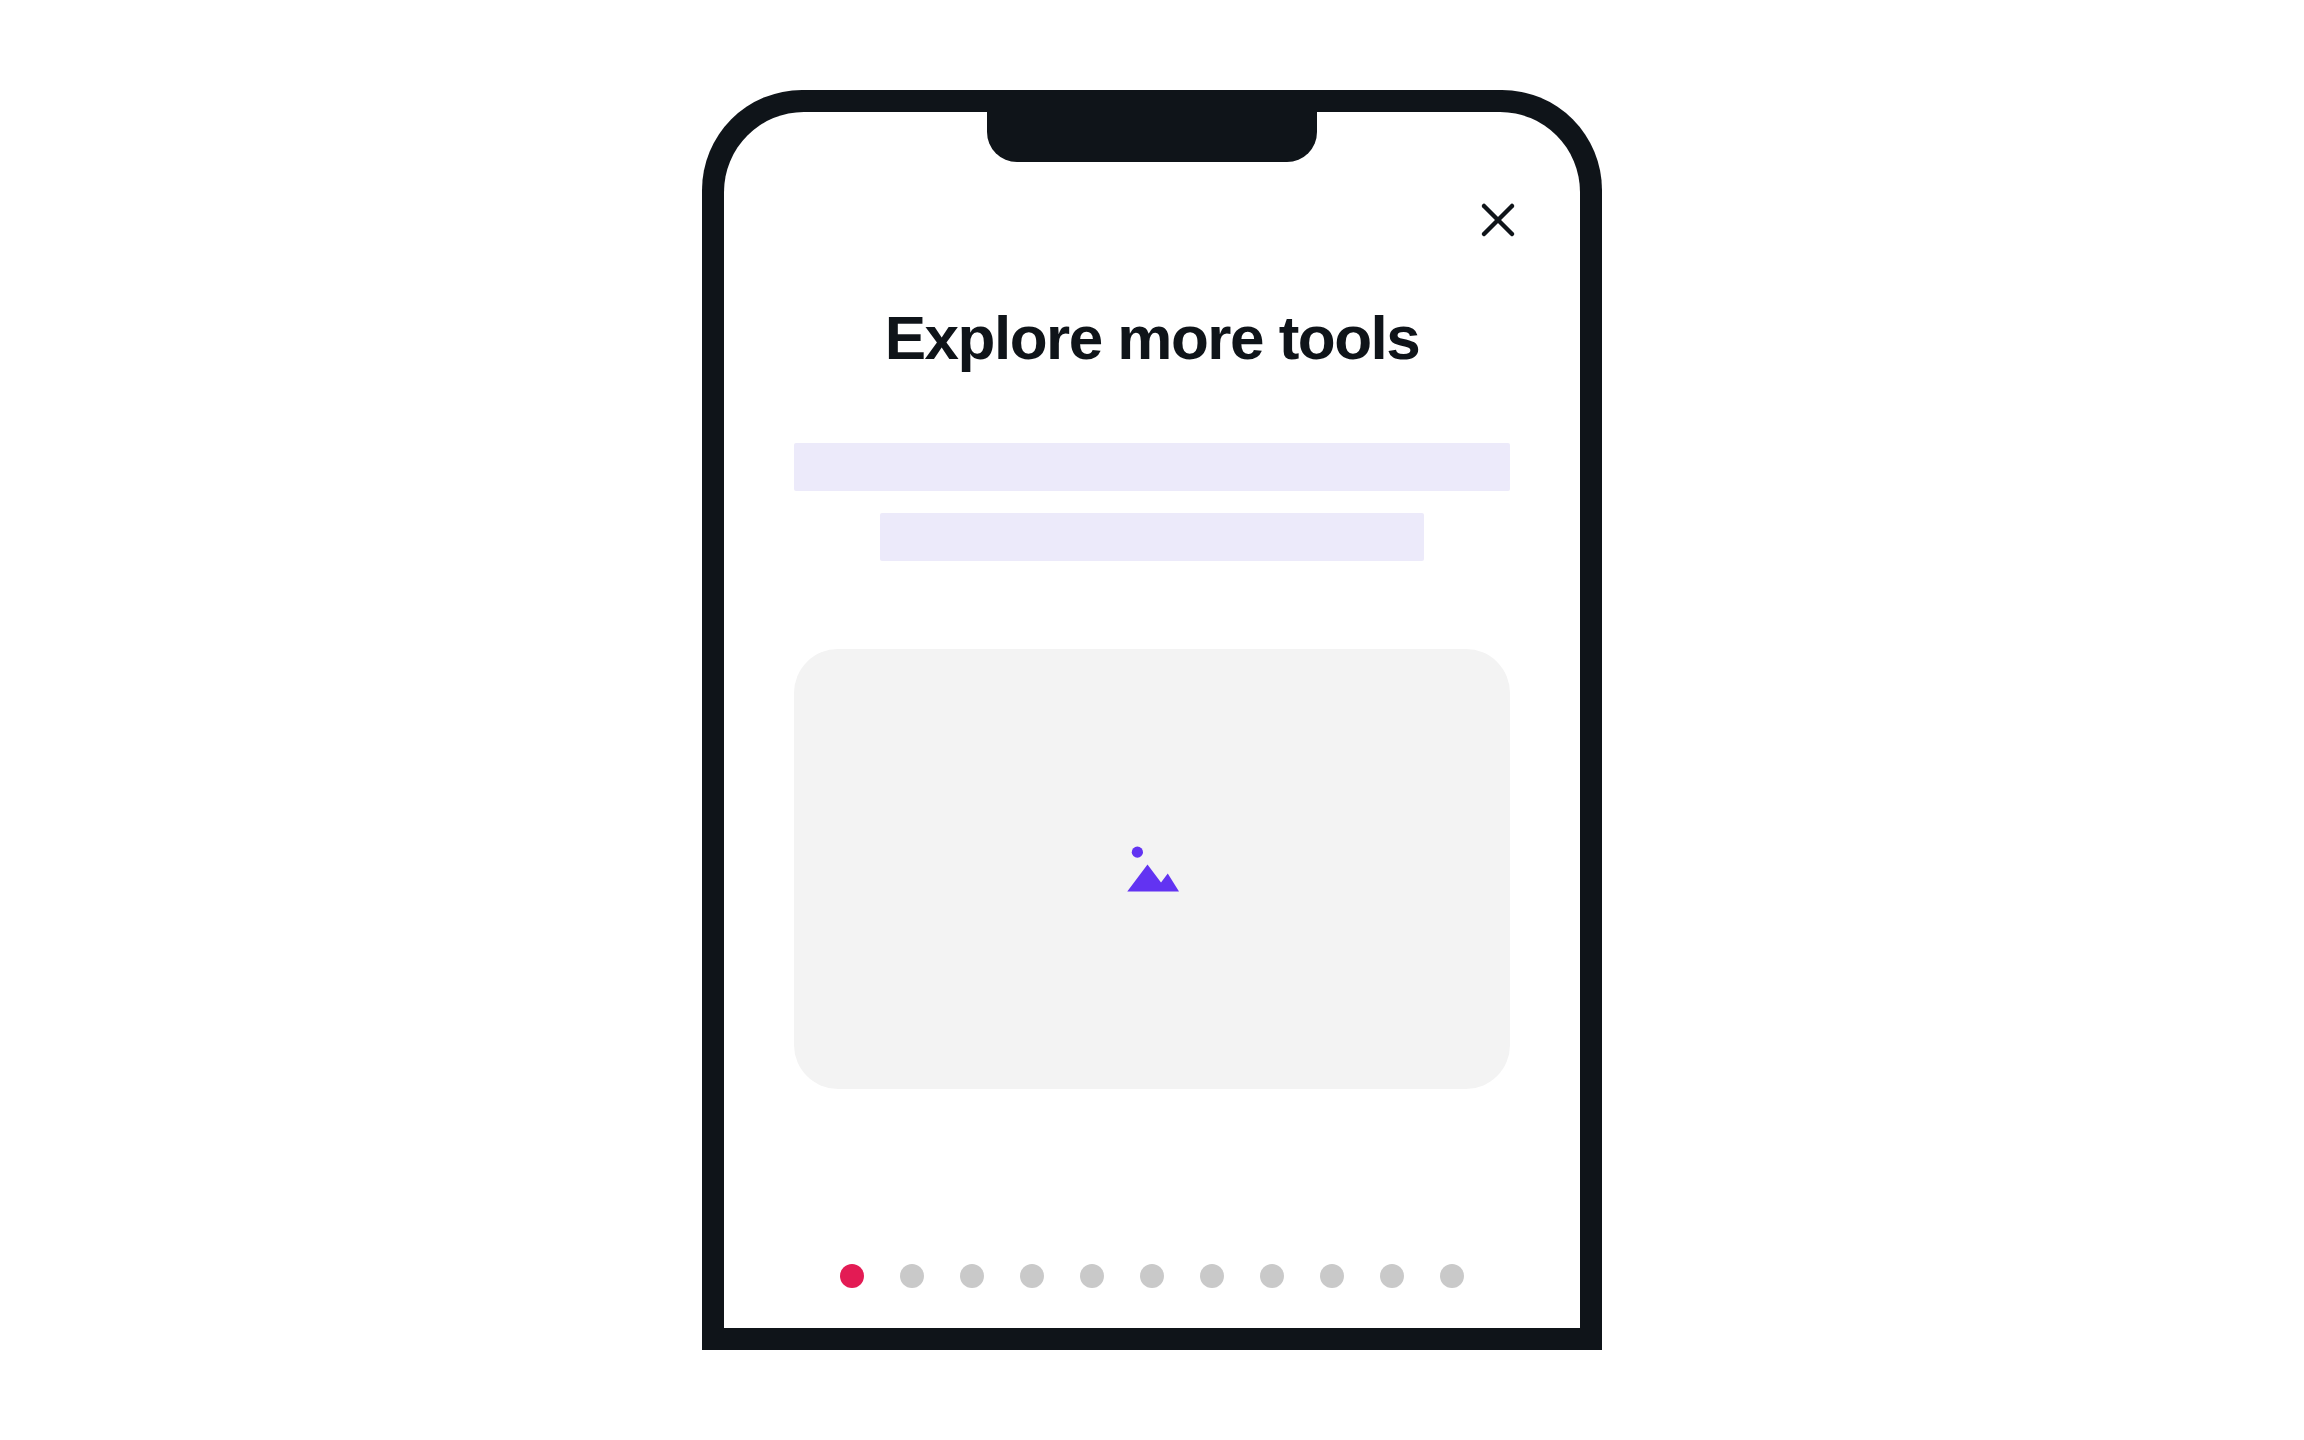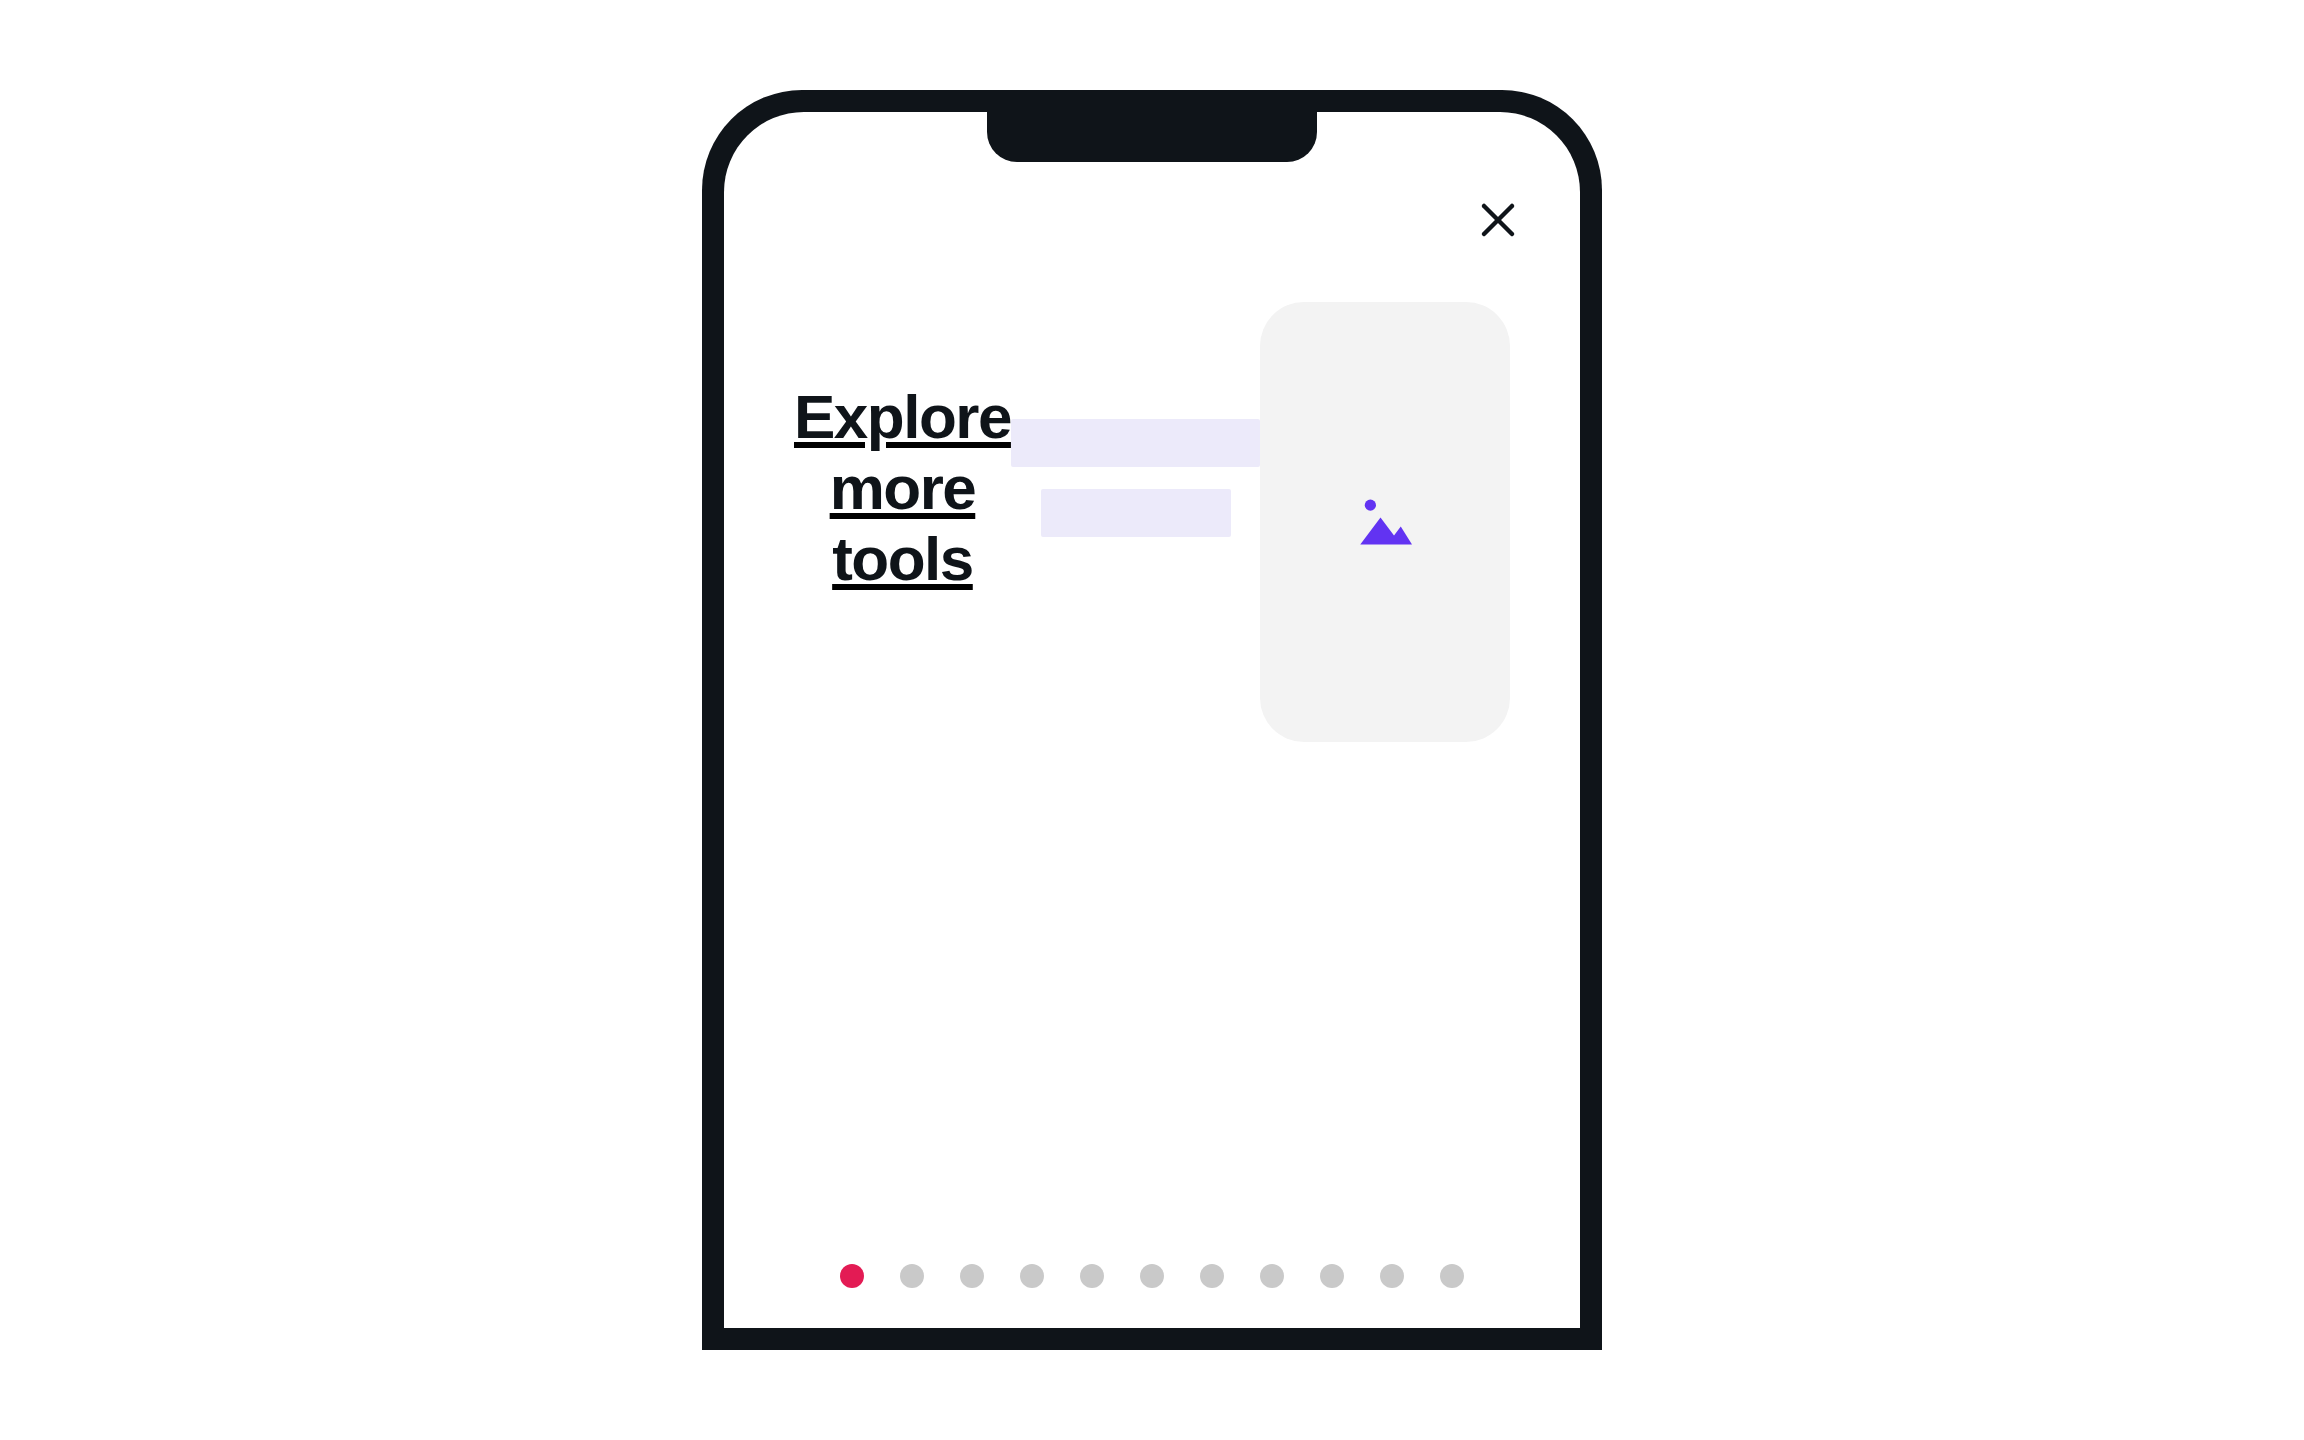--- a/index.html
+++ b/index.html
@@ -74,9 +74,8 @@
     .content {
       padding: 190px 70px 0 70px;
       display: flex;
-      flex-direction: row;
+      flex-direction: column;
       align-items: center;
-      text-decoration: underline;
     }
 
     .title {

